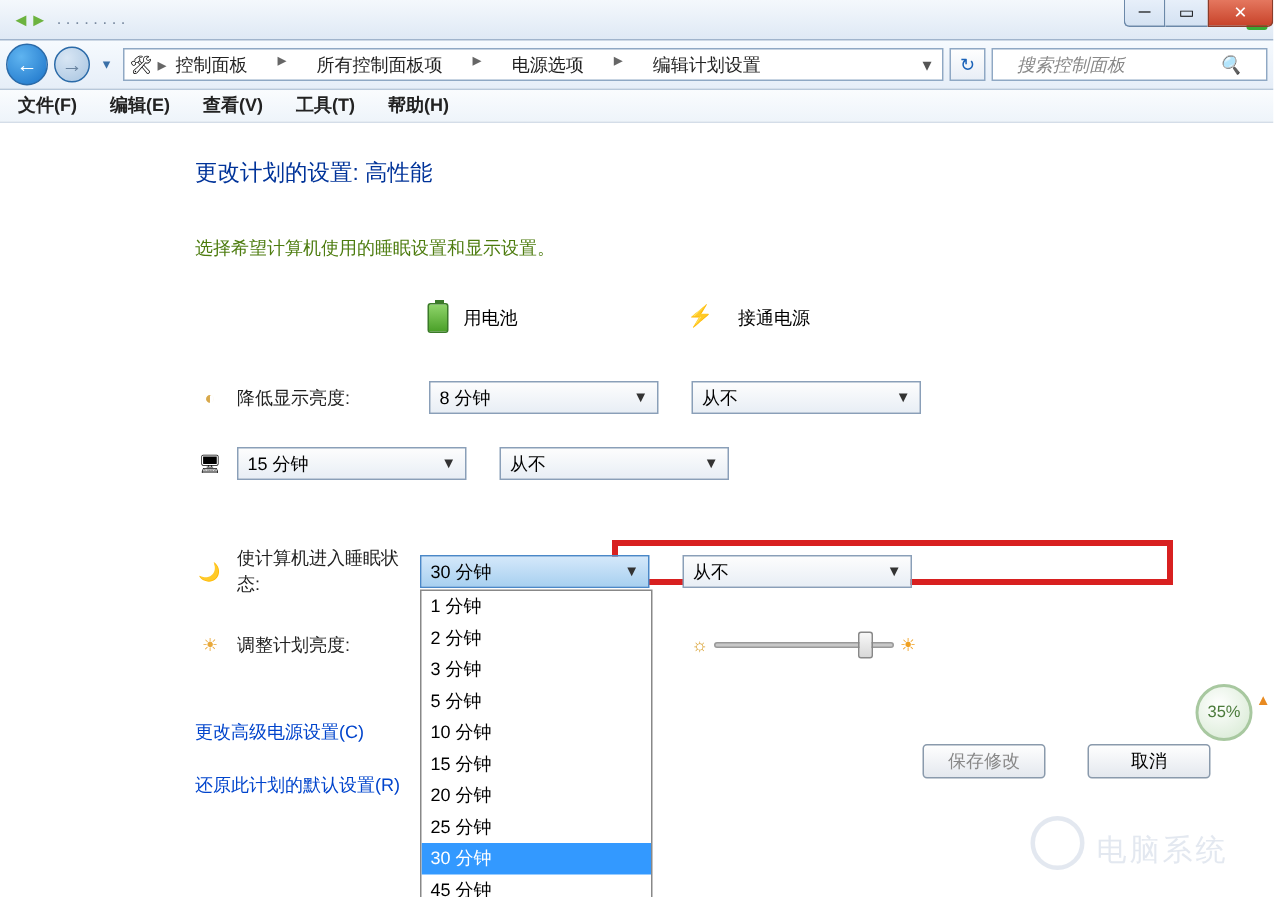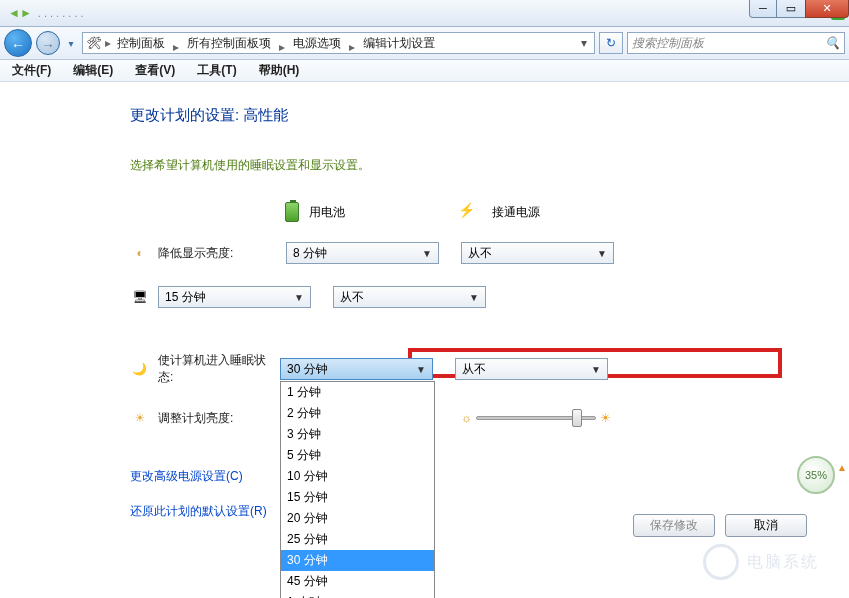--- a/index.html
+++ b/index.html
@@ -23,7 +23,7 @@
 .nav-hist { width: 14px; height: 22px; display: flex; align-items: center; justify-content: center; color: #3a70a8; font-size: 10px; }
 .addressbar { flex: 1; height: 22px; border: 1px solid #8fa8c4; background: #fff; display: flex; align-items: center; padding: 0 2px; }
 .addr-icon { width: 18px; height: 18px; display: flex; align-items: center; justify-content: center; font-size: 12px; }
-.breadcrumb { display: flex; align-items: flex-end; gap: 2px; flex: 1; }
+.breadcrumb { display: flex; align-items: flex-start; gap: 14px; flex: 1; }
 .bc-item { padding: 2px 4px; color: #222; }
 .bc-sep { color: #666; padding: 0 2px; }
 .addr-drop { width: 16px; color: #555; text-align: center; }

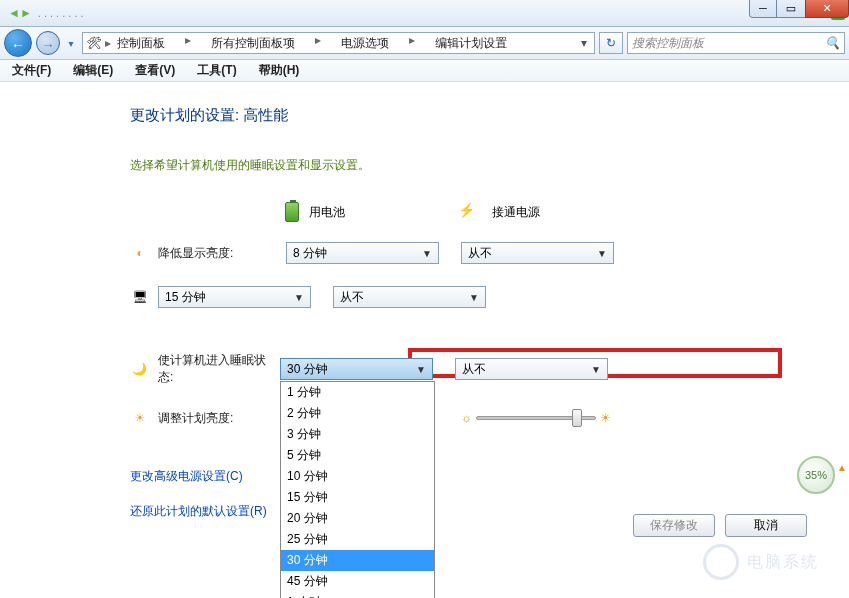--- a/index.html
+++ b/index.html
@@ -28,7 +28,7 @@
 .bc-sep { color: #666; padding: 0 2px; }
 .addr-drop { width: 16px; color: #555; text-align: center; }
 .refresh-btn { width: 24px; height: 22px; border: 1px solid #8fa8c4; background: linear-gradient(#fefefe, #e8eef6); display: flex; align-items: center; justify-content: center; color: #1a62b8; }
-.searchbox { width: 218px; height: 22px; border: 1px solid #8fa8c4; background: #fff; display: flex; align-items: center; padding: 0 4px; color: #888; font-style: italic; gap: 32px; }
+.searchbox { width: 184px; height: 22px; border: 1px solid #8fa8c4; background: #fff; display: flex; align-items: center; padding: 0 16px; color: #888; font-style: italic; gap: 32px; }
 .search-icon { margin-left: auto; color: #3a70b8; }
 
 

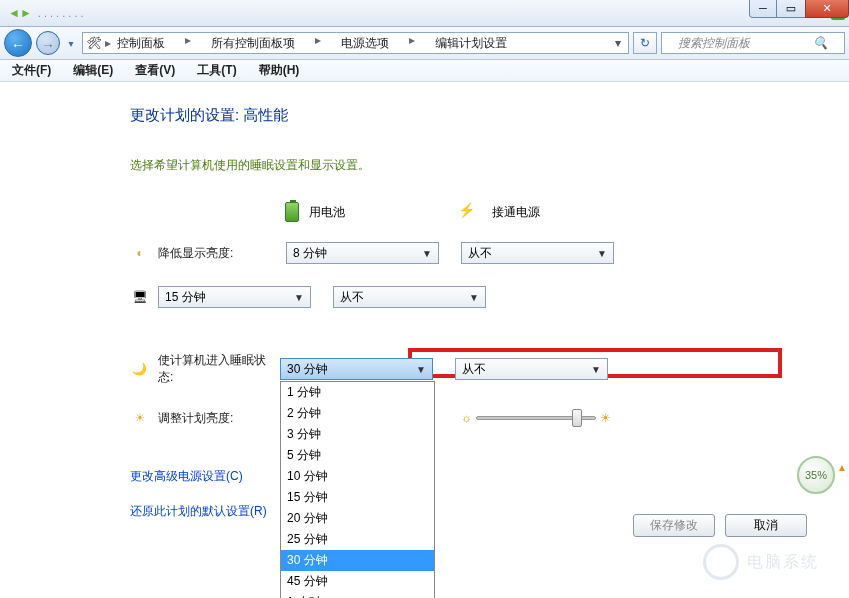--- a/index.html
+++ b/index.html
@@ -40,7 +40,7 @@
 .page-title { color: #003399; font-size: 15px; font-weight: normal; margin-bottom: 32px; }
 .page-desc { color: #4d7c0f; font-size: 12px; margin-bottom: 28px; }
 
-.header-row { display: flex; align-items: center; margin-bottom: 20px; }
+.header-row { display: flex; align-items: center; margin-bottom: 32px; }
 .header-row .spacer { width: 155px; }
 .col-header { width: 175px; display: flex; align-items: center; gap: 10px; }
 .battery-icon { width: 14px; height: 20px; background: linear-gradient(#8fd46a, #4aa028); border: 1px solid #3a7a28; border-radius: 2px; position: relative; }

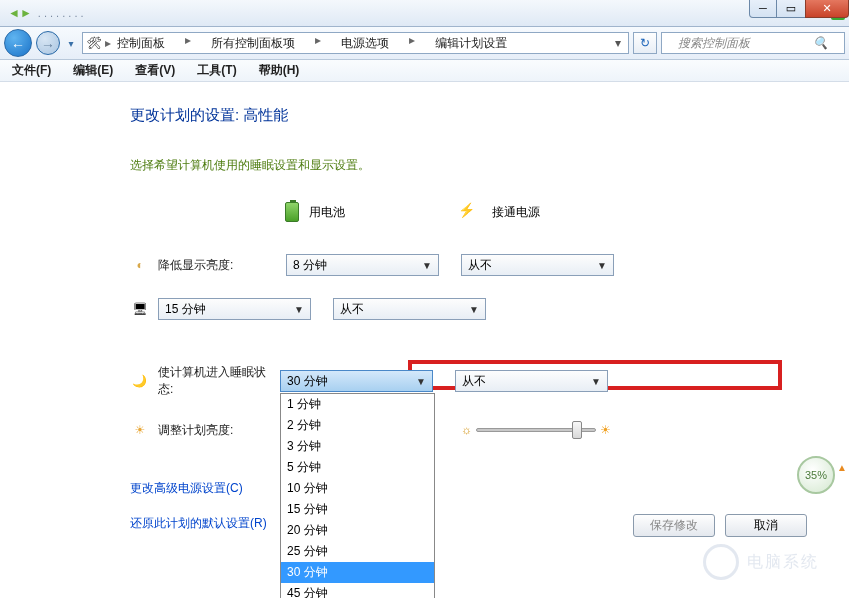--- a/index.html
+++ b/index.html
@@ -73,7 +73,7 @@
 .links { margin-top: 40px; }
 .link { color: #0044cc; margin-bottom: 18px; cursor: default; }
 
-.buttons { position: absolute; right: 42px; top: 514px; display: flex; gap: 10px; text-align: center; }
+.buttons { position: absolute; right: 42px; top: 496px; display: flex; gap: 28px; text-align: center; }
 .btn { width: 82px; height: 23px; border: 1px solid #8a9aac; background: linear-gradient(#fefefe, #e4e8ee); border-radius: 3px; display: flex; align-items: center; justify-content: center; font-size: 12px; }
 .btn.disabled { color: #888; }
 

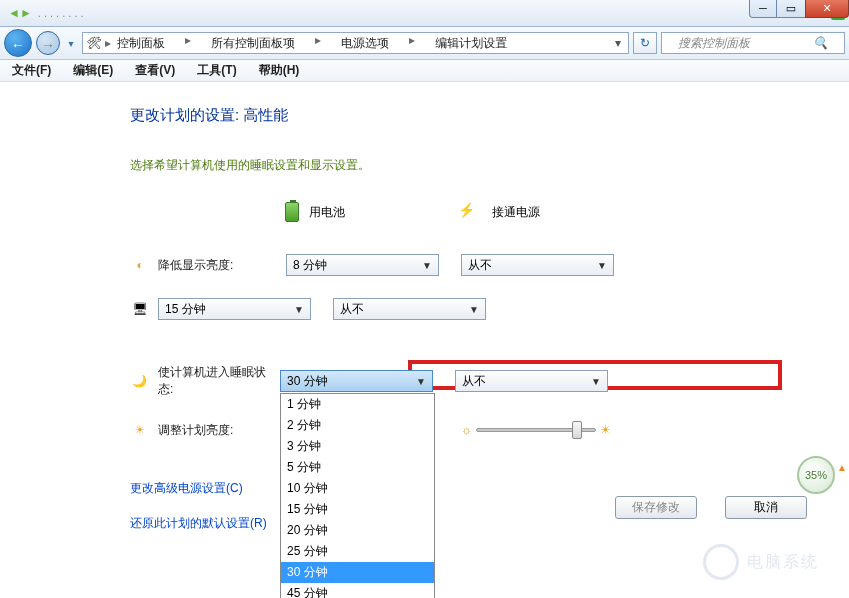--- a/index.html
+++ b/index.html
@@ -80,7 +80,7 @@
 .badge-35 { position: absolute; right: 14px; top: 456px; width: 38px; height: 38px; border-radius: 50%; background: radial-gradient(circle at 40% 35%, #fff, #d4e8d0); border: 2px solid #a8c8a0; display: flex; align-items: center; justify-content: center; font-size: 11px; color: #4a7a3a; }
 .badge-35::after { content: '▲'; position: absolute; right: -14px; top: 4px; color: #e88a20; font-size: 10px; }
 
-.watermark { position: absolute; right: 30px; bottom: 18px; color: rgba(200,210,225,.5); font-size: 16px; letter-spacing: 2px; display:flex; align-items:center; gap:8px; }
+.watermark { position: absolute; right: 30px; bottom: 18px; color: rgba(200,210,225,.5); font-size: 20px; letter-spacing: 2px; display:flex; align-items:flex-end; gap:8px; }
 .wm-logo { width: 36px; height: 36px; border: 3px solid rgba(200,210,225,.5); border-radius: 50%; }
 
 .icon-dim::before { content:'◐'; color:#d8a84a; }

